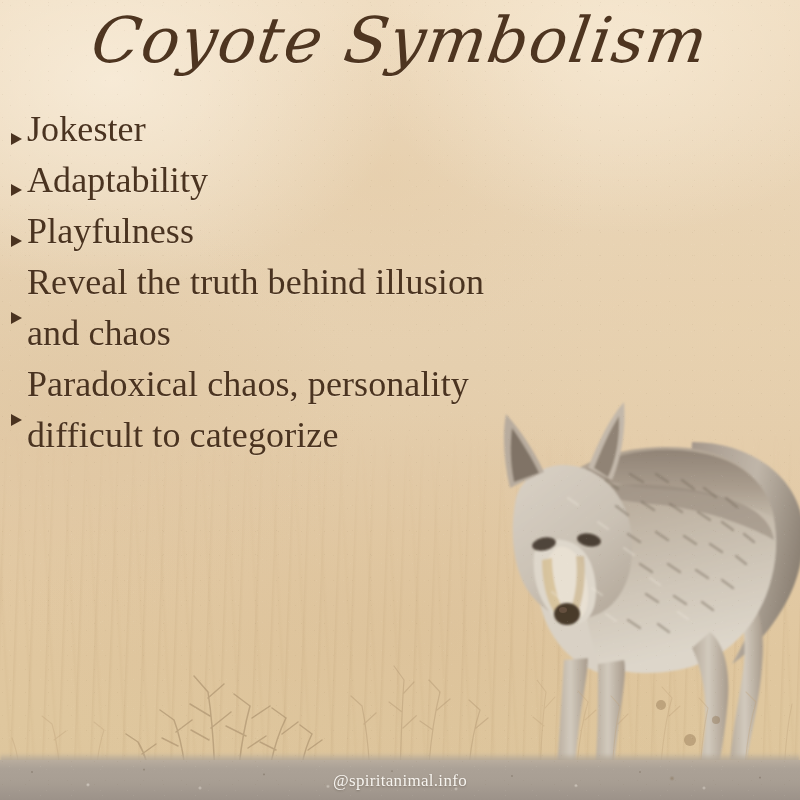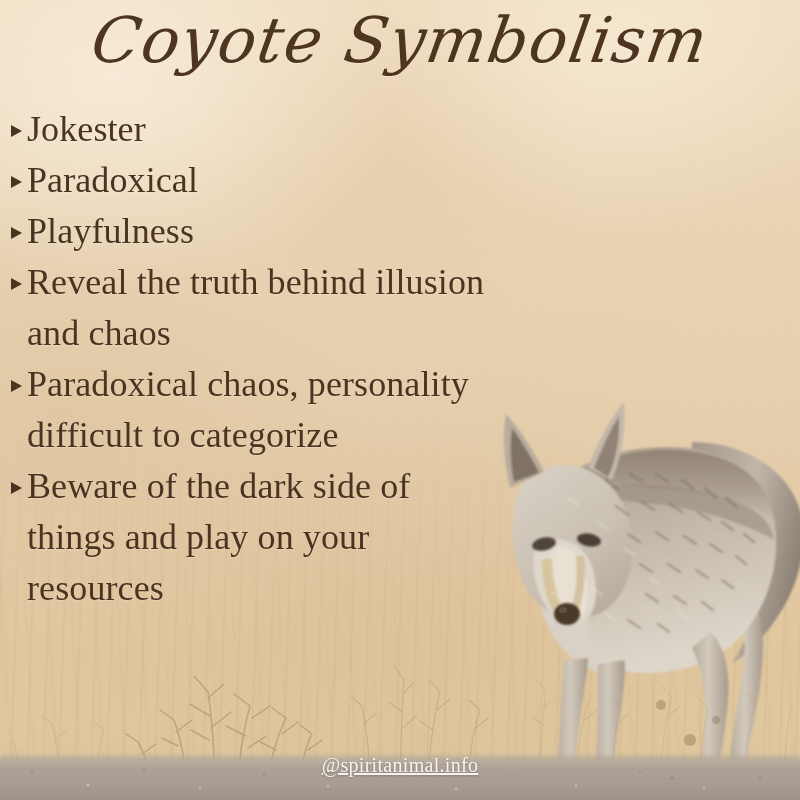--- a/index.html
+++ b/index.html
@@ -142,7 +142,7 @@
   }
   .li {
     display: flex;
-    align-items: flex-start;
+    align-items: center;
     color: #4a3320;
     font-size: 36px;
     line-height: 51px;

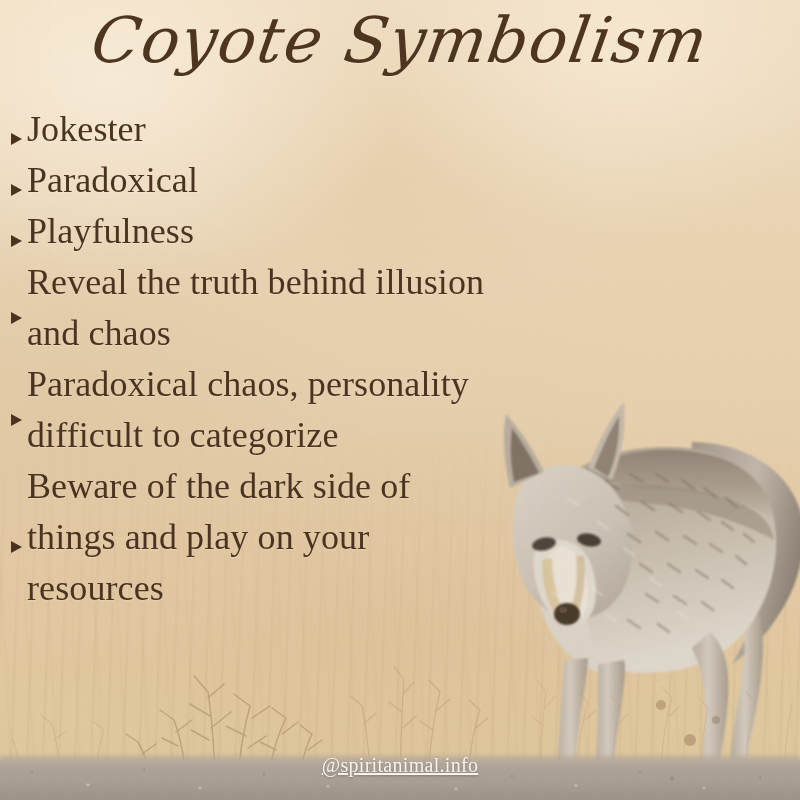--- a/index.html
+++ b/index.html
@@ -394,7 +394,7 @@
             <path d="M3 2 L14 8 L3 14 Z" fill="#4a3320"></path>
           </svg>
       </span>
-      <span class="li-text">Paradoxical</span>
+      <span class="li-text">Adaptability</span>
     </div>
 
     <div class="li">

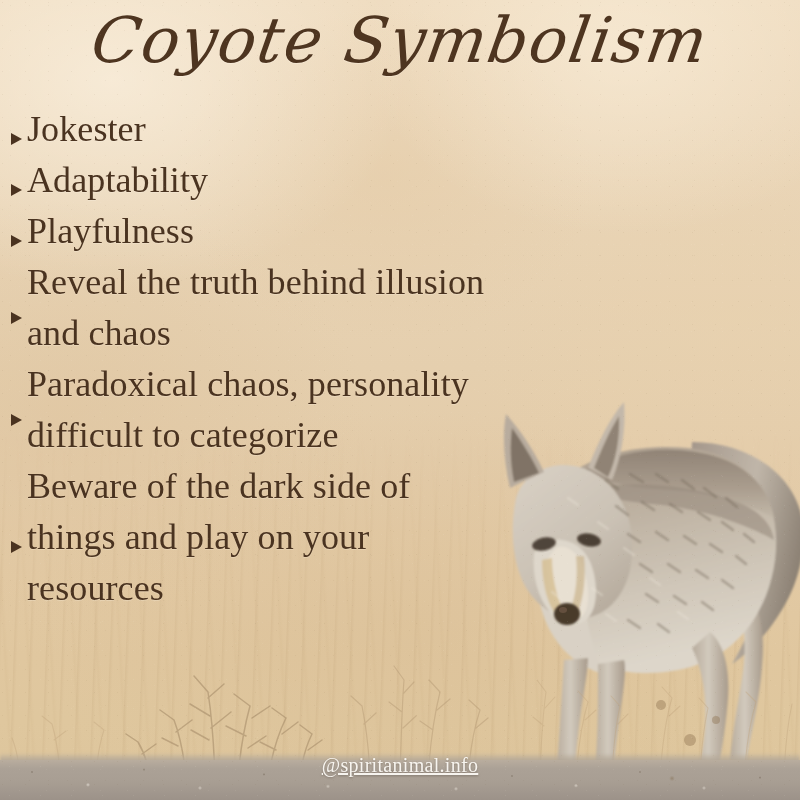--- a/index.html
+++ b/index.html
@@ -424,14 +424,6 @@
       <span class="li-text">Paradoxical chaos, personality difficult to categorize</span>
     </div>
 
-    <div class="li wrap">
-      <span class="bullet">
-        <svg width="18" height="16" viewBox="0 0 18 16">
-            <path d="M3 2 L14 8 L3 14 Z" fill="#4a3320"></path>
-          </svg>
-      </span>
-      <span class="li-text">Beware of the dark side of things and play on your resources</span>
-    </div>
 
   </div>
 

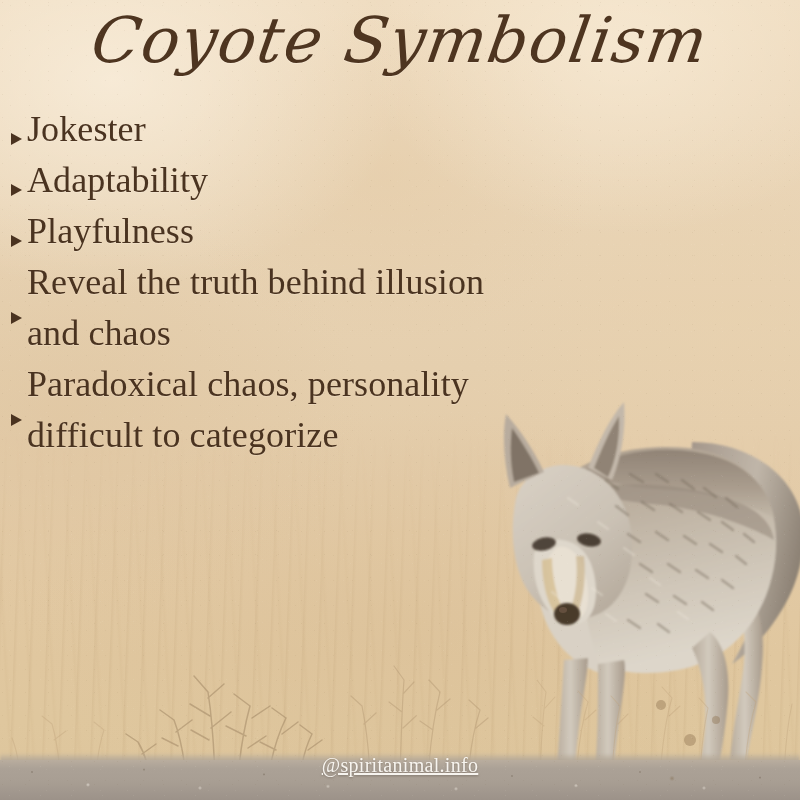--- a/index.html
+++ b/index.html
@@ -170,13 +170,12 @@
     position: absolute;
     left: 0;
     width: 100%;
-    bottom: 23px;
+    bottom: 9px;
     text-align: center;
-    font-size: 20px;
+    font-size: 17px;
     color: rgba(255,253,248,.92);
     letter-spacing: .3px;
     text-shadow: 0 1px 2px rgba(60,50,38,.35);
-    text-decoration: underline;
   }
 
   

